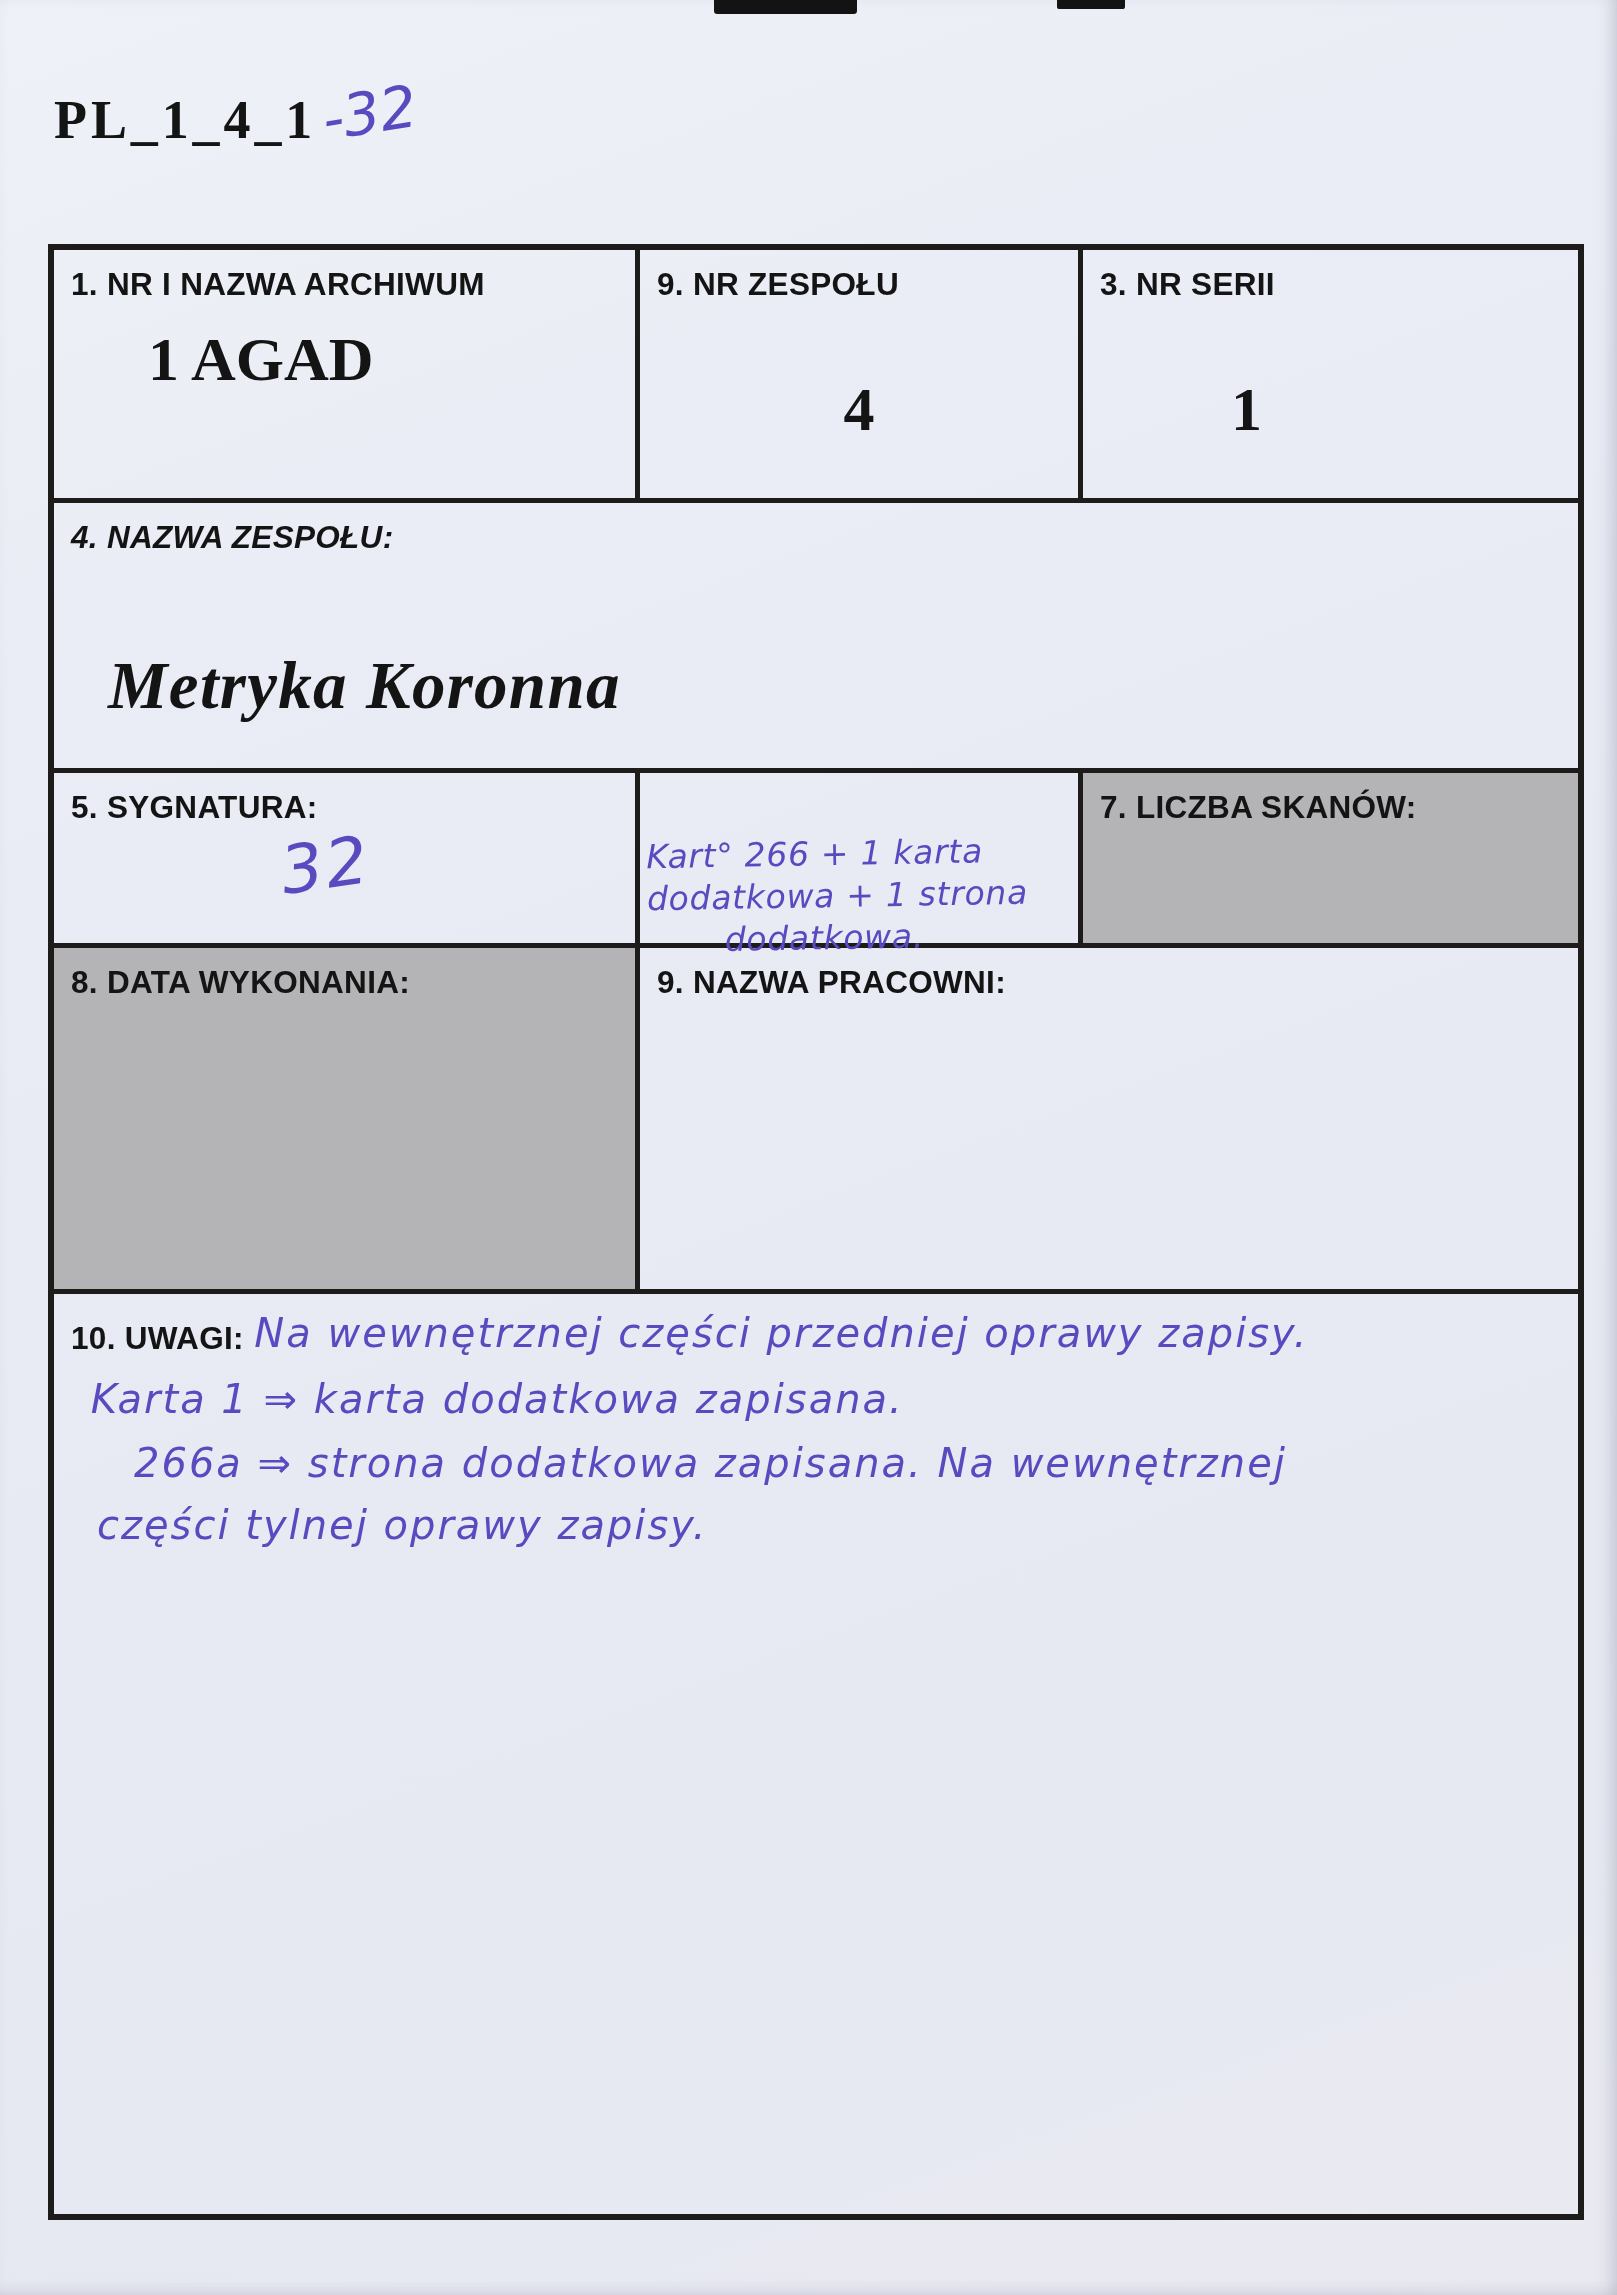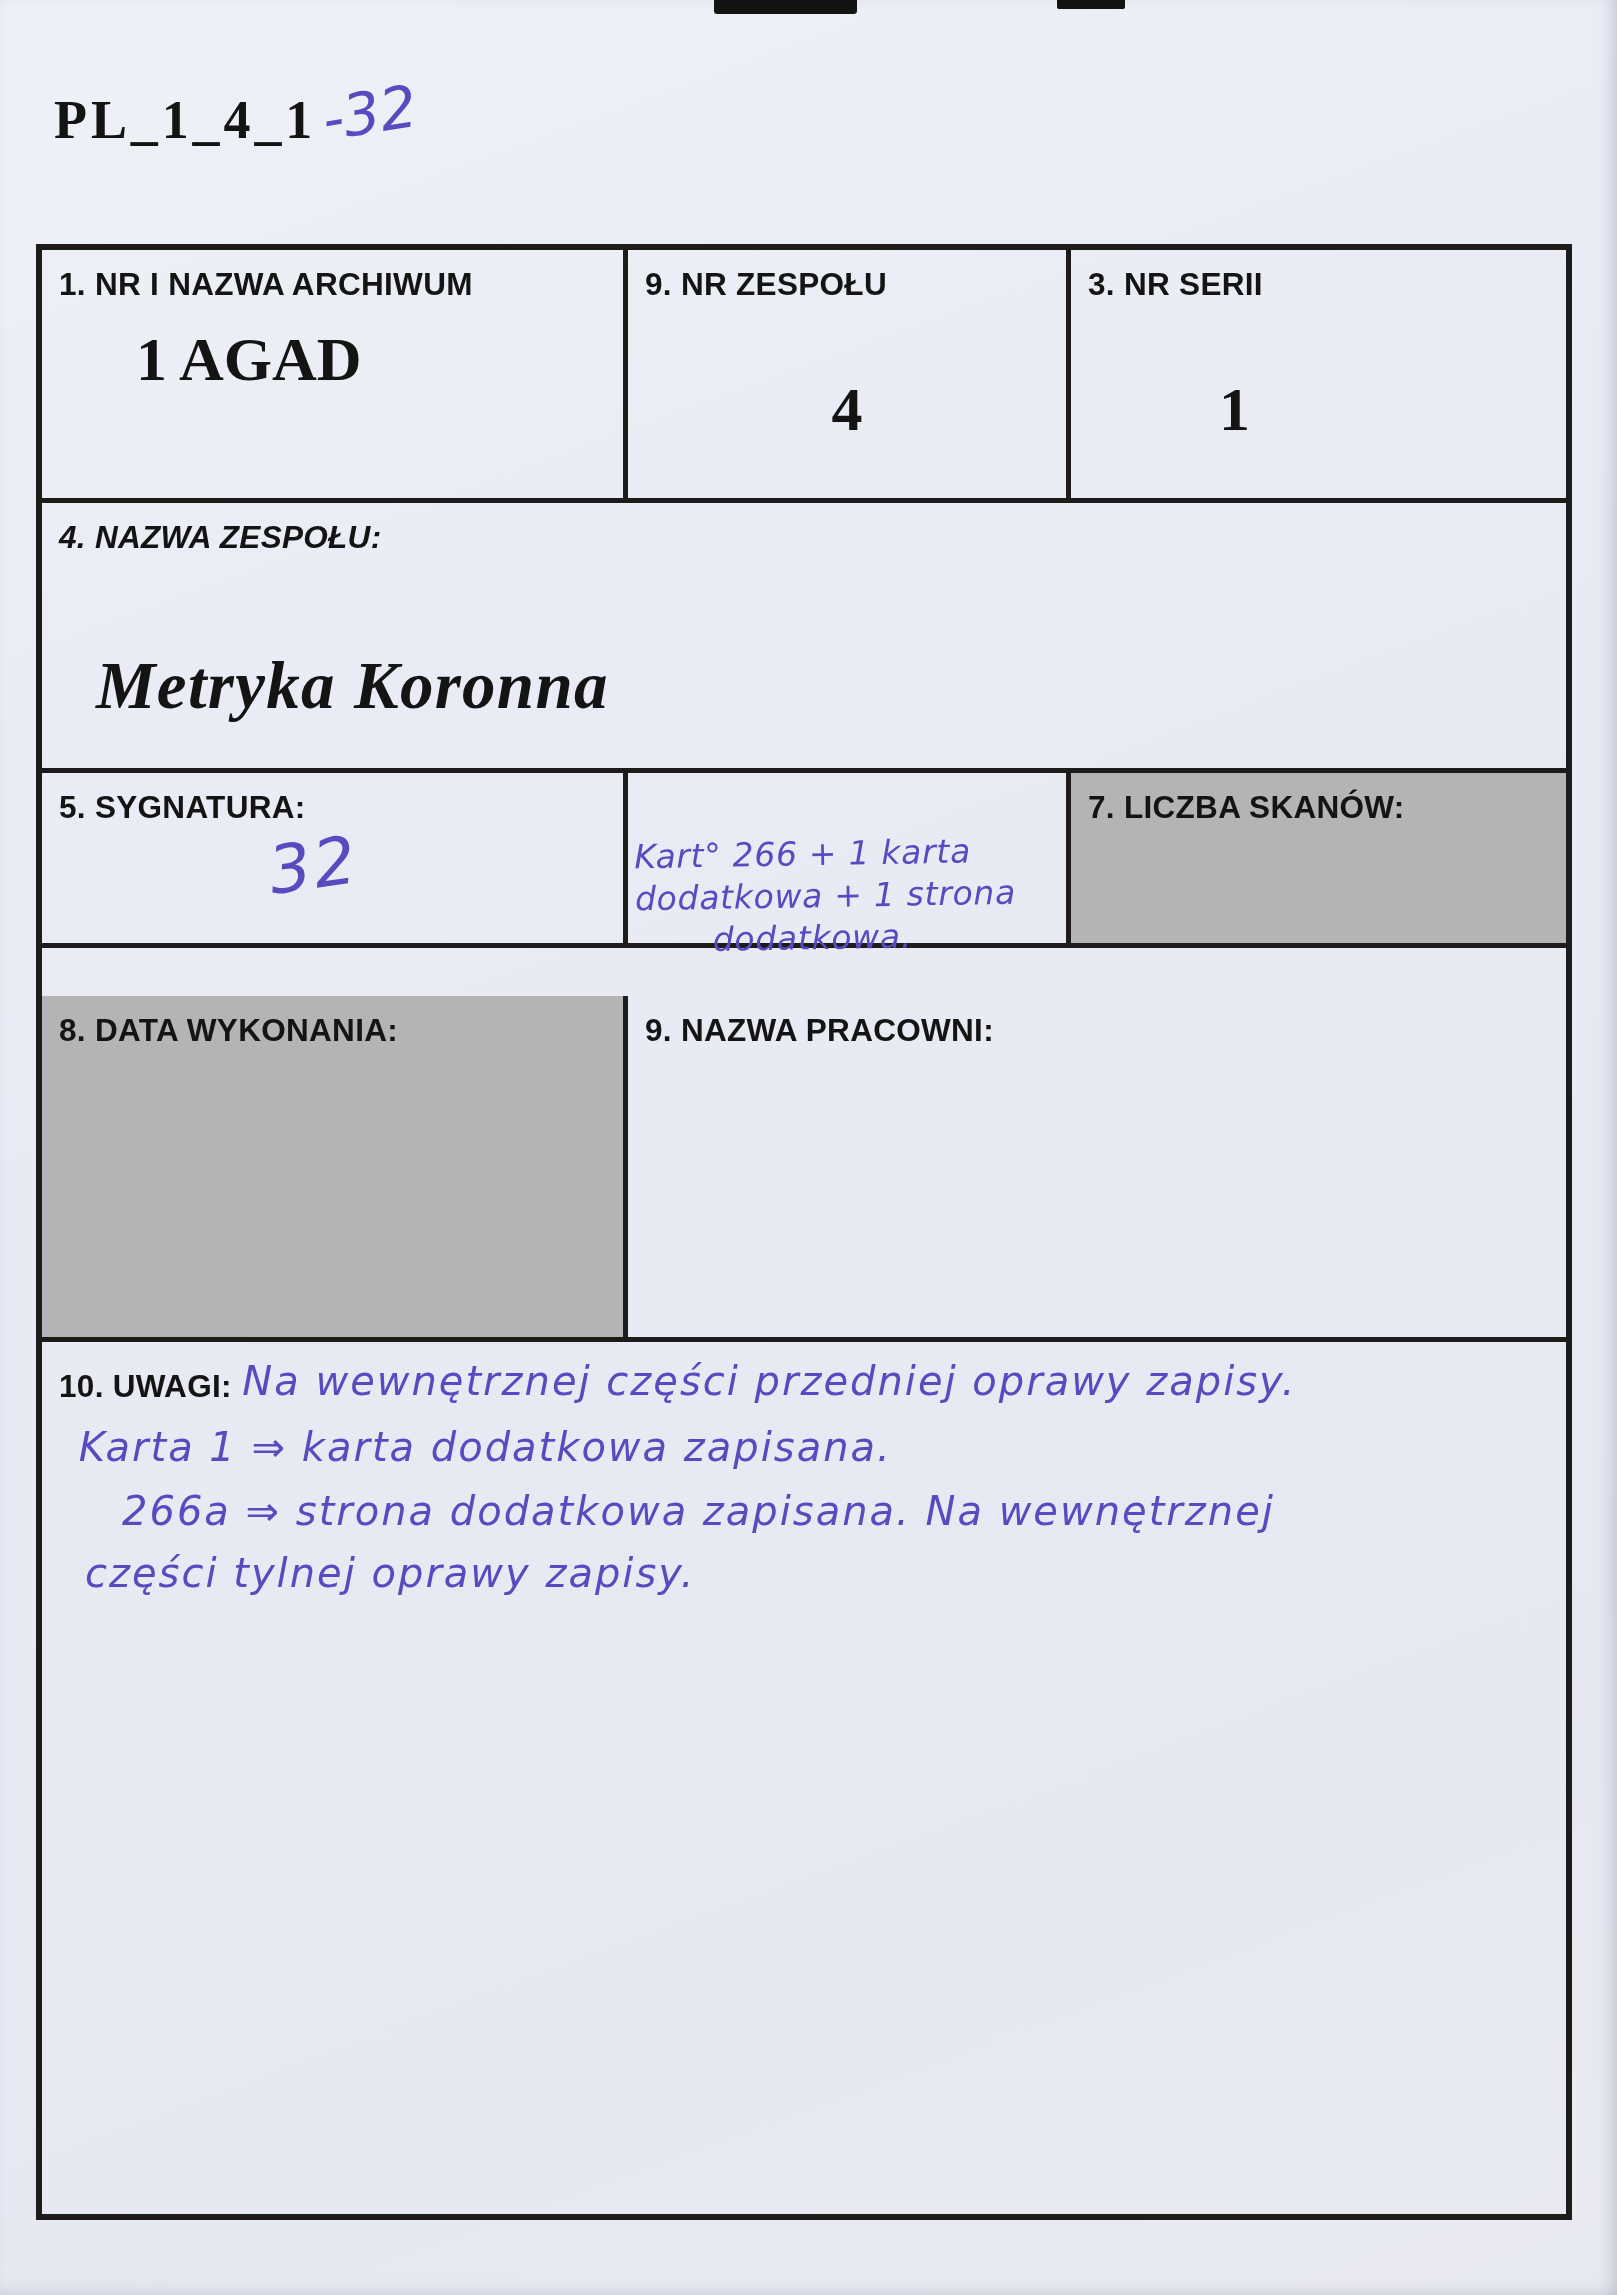--- a/index.html
+++ b/index.html
@@ -29,7 +29,7 @@
        transform:rotate(-9deg) translateY(-5.2px);}
 
   
-  .tbl{position:absolute;left:36px;top:244px;width:1536px;height:1976px;
+  .tbl{position:absolute;left:48px;top:244px;width:1536px;height:1976px;
        border:6.6px solid var(--border);box-sizing:border-box;
        display:flex;flex-direction:column;}
   .row{display:flex;box-sizing:border-box;border-bottom:5.9px solid var(--border);}

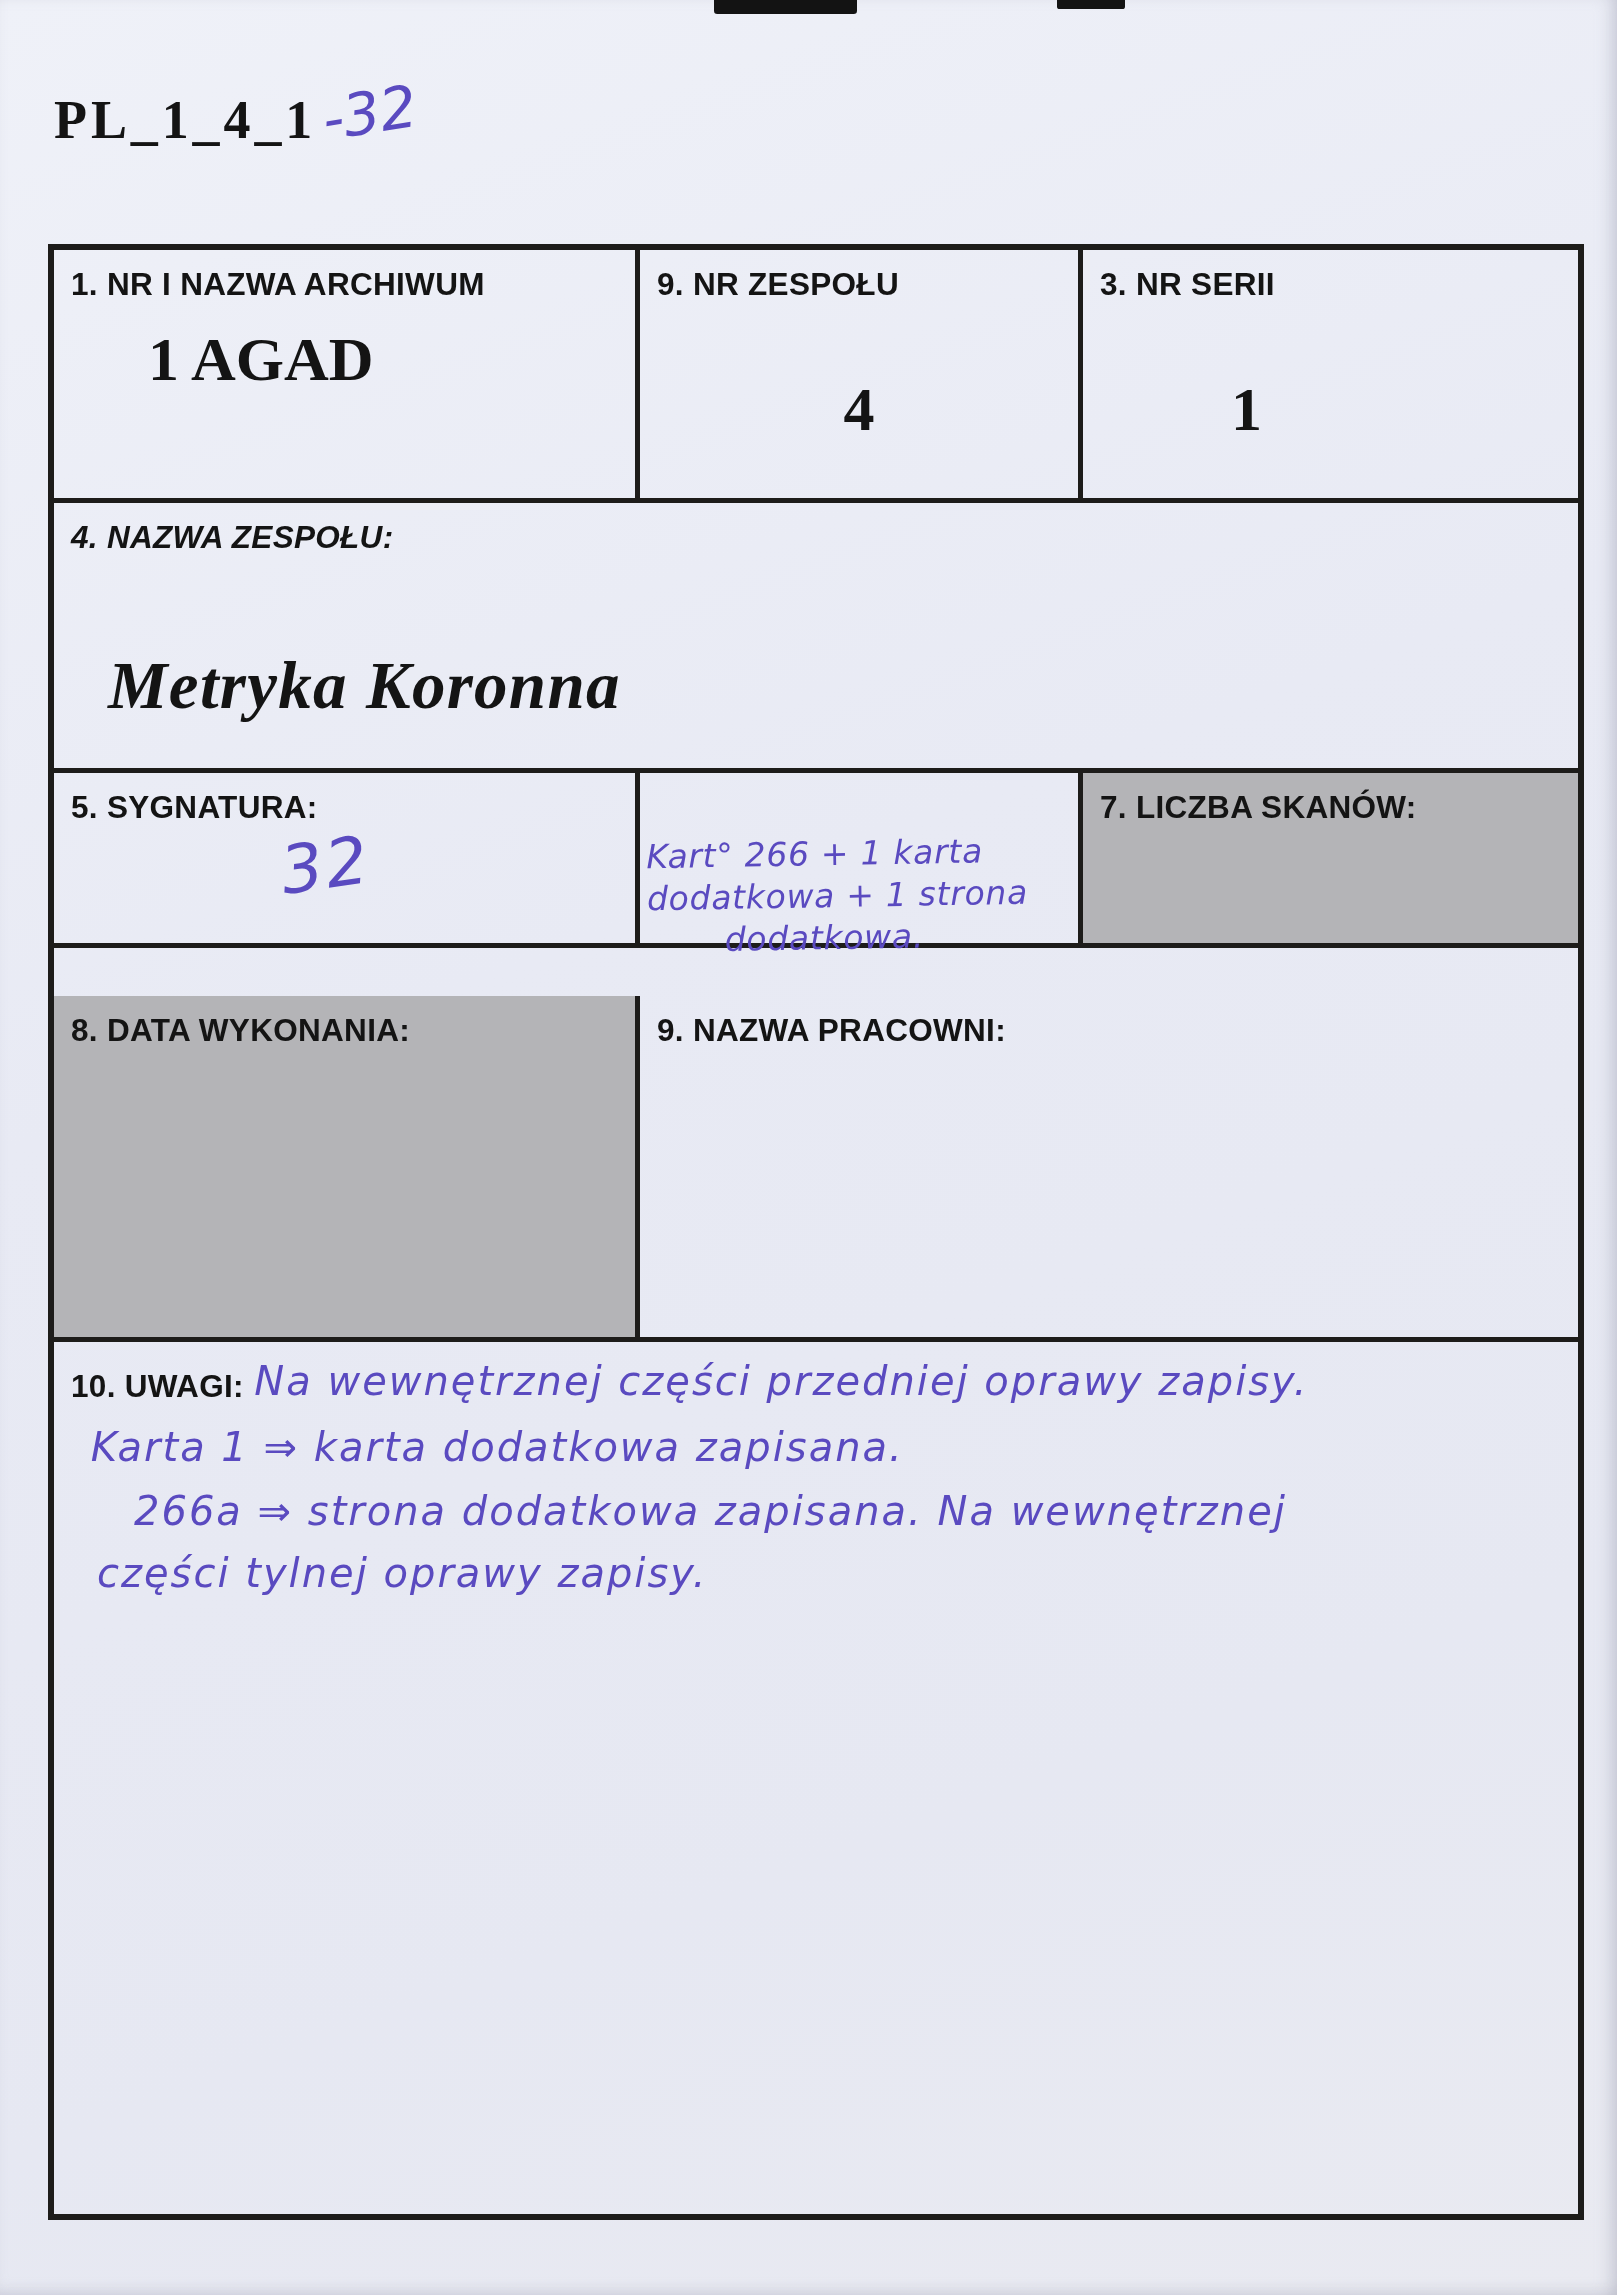--- a/index.html
+++ b/index.html
@@ -40,7 +40,7 @@
   .r1{height:253px;}
   .r4{height:270px;font-style:italic;}
   .r567{height:175px;}
-  .r89{height:346px;margin-top:48px;}
+  .r89{height:346px;}
   .r10{height:843px;border-bottom:none;}
   .w1{width:586px;}  
   .w2{width:443px;}

